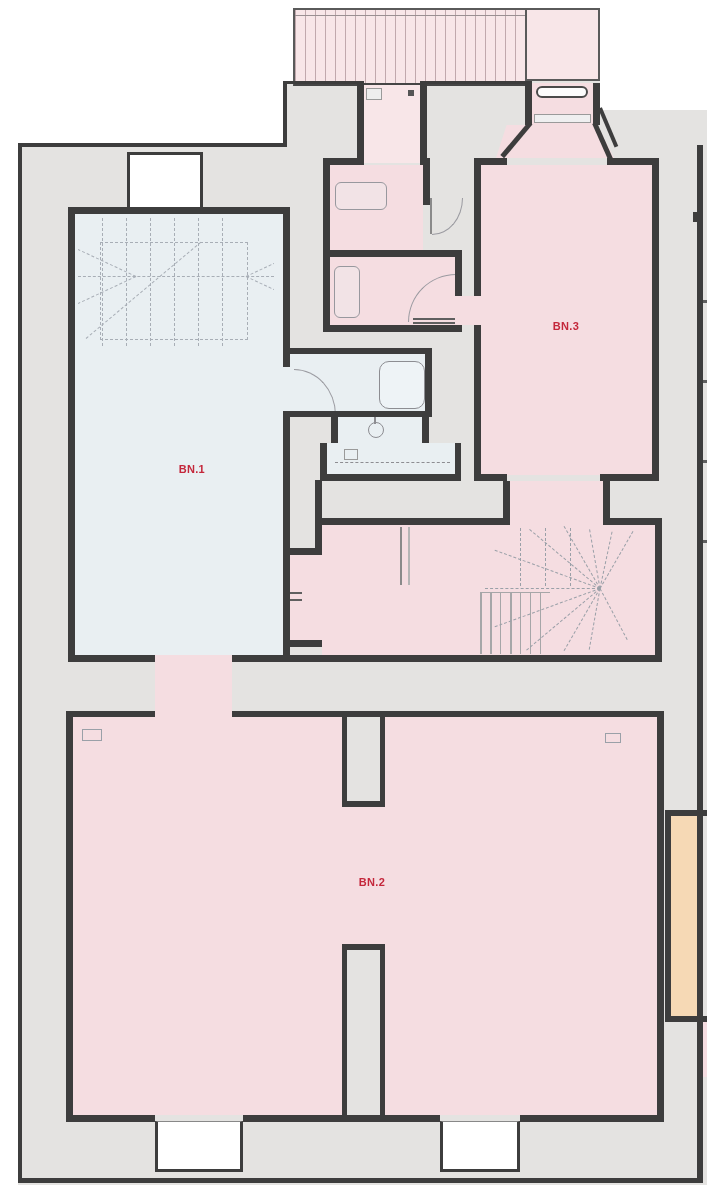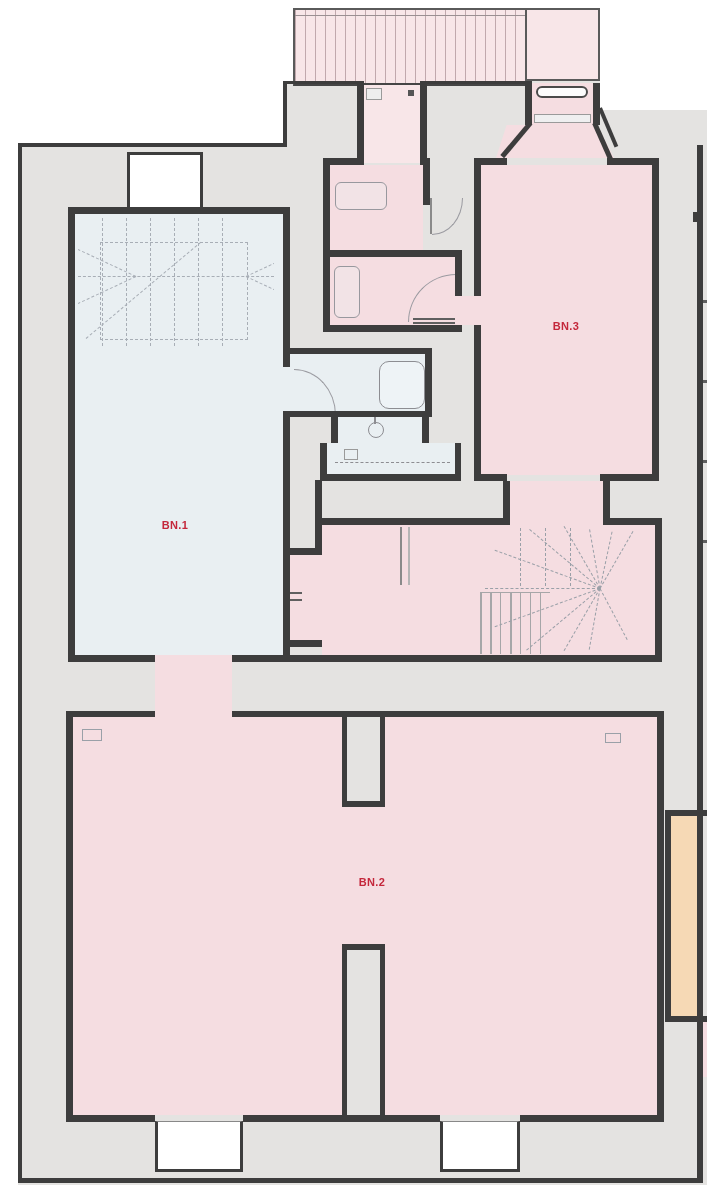--- a/index.html
+++ b/index.html
@@ -202,7 +202,7 @@
   <div class="w" style="left:665px;top:810px;width:42px;height:6px;"></div>
   <div class="w" style="left:665px;top:1016px;width:42px;height:6px;"></div>
 
-  <div class="lab" style="left:145px;top:518px;">BN.1</div>
+  <div class="lab" style="left:145px;top:462px;text-align:right;">BN.1</div>
   <div class="lab" style="left:536px;top:319px;">BN.3</div>
   <div class="lab" style="left:342px;top:875px;">BN.2</div>
 

